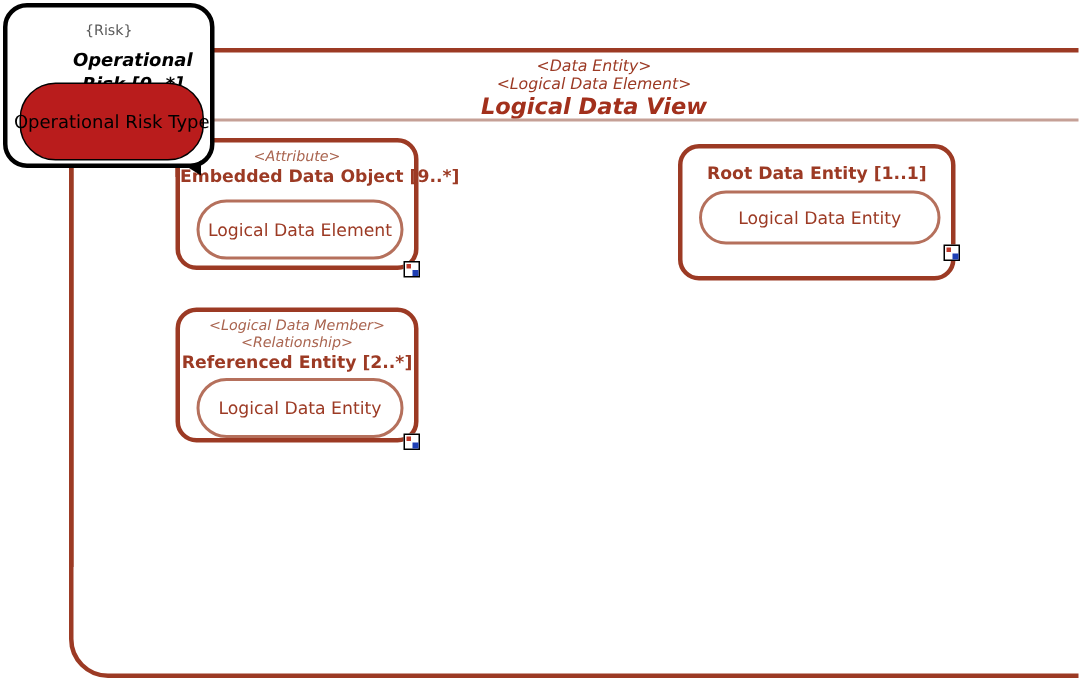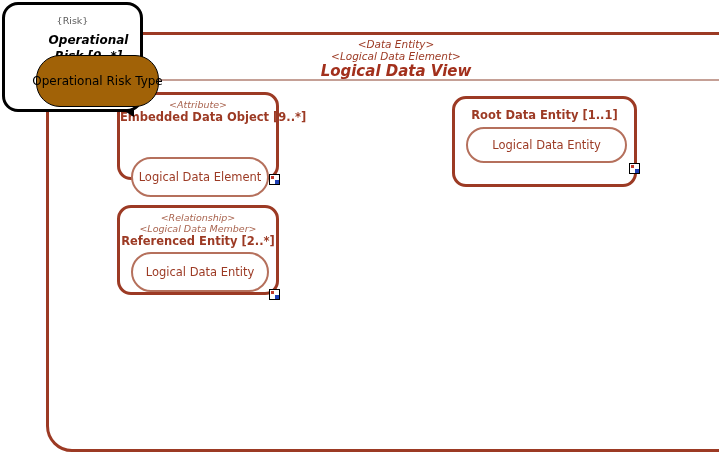--- a/index.html
+++ b/index.html
@@ -151,11 +151,10 @@
     border: 1.5px solid #000000;
     border-radius: 24px;
     box-sizing: border-box;
-    background: #a16207;
+    background: #b91c1c;
     display: flex;
     align-items: center;
     justify-content: center;
-    margin-left: 23px;
   }
   .risk-inner span {
     font-size: 12px;

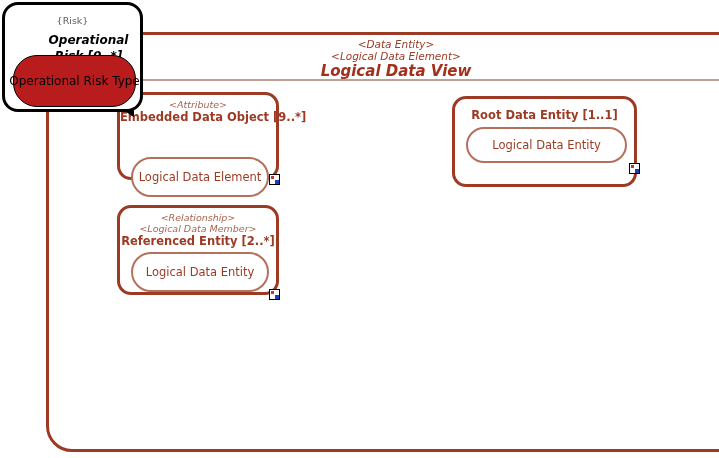--- a/index.html
+++ b/index.html
@@ -226,7 +226,7 @@
       <div class="stereo-s">&lt;Attribute&gt;</div>
       <div class="obj-name">Embedded Data Object [9..*]</div>
     </div>
-    <div class="inner" style="left:11px; top:38px; width:138px; height:40px;margin-top:24px;">
+    <div class="inner" style="left:11px; top:38px; width:138px; height:40px;">
       <span>Logical Data Element</span>
     </div>
   </div>

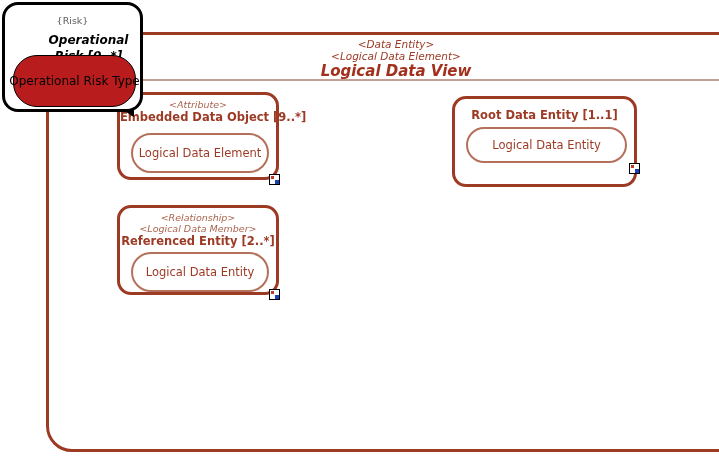--- a/index.html
+++ b/index.html
@@ -234,8 +234,8 @@
 
   <div class="obj" style="left:117px; top:205px; width:162px; height:90px;">
     <div class="labels">
+      <div class="stereo-s">&lt;Logical Data Member&gt;</div>
       <div class="stereo-s">&lt;Relationship&gt;</div>
-      <div class="stereo-s">&lt;Logical Data Member&gt;</div>
       <div class="obj-name">Referenced Entity [2..*]</div>
     </div>
     <div class="inner" style="left:11px; top:44px; width:138px; height:40px;">

